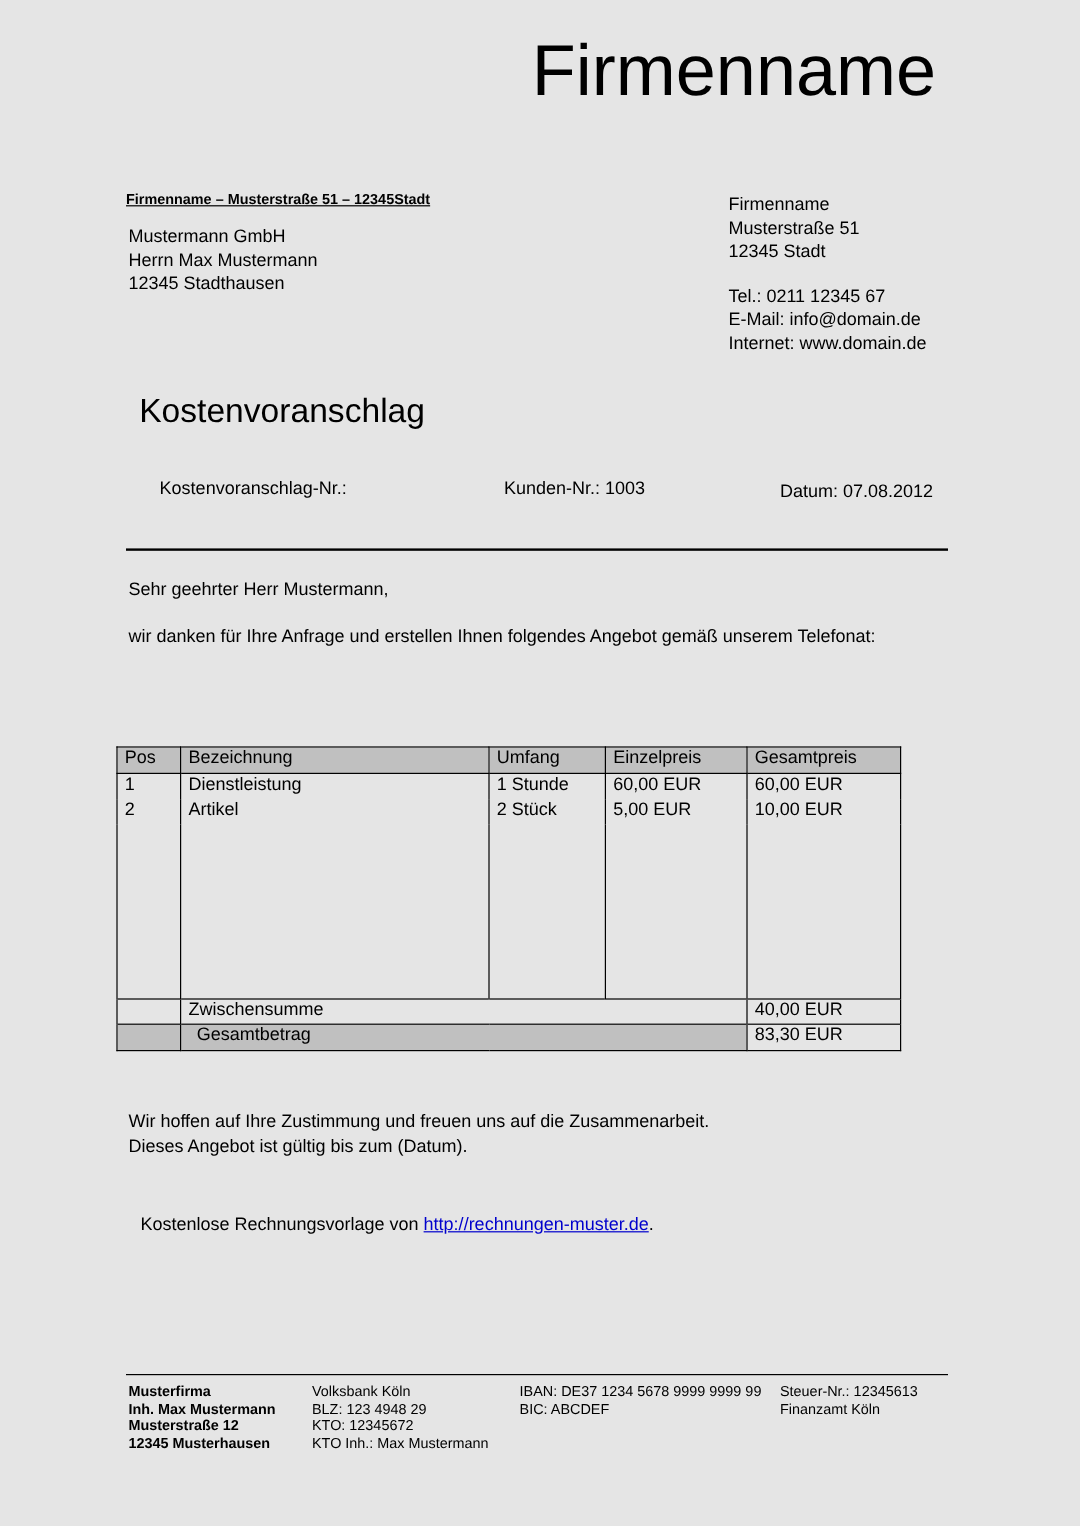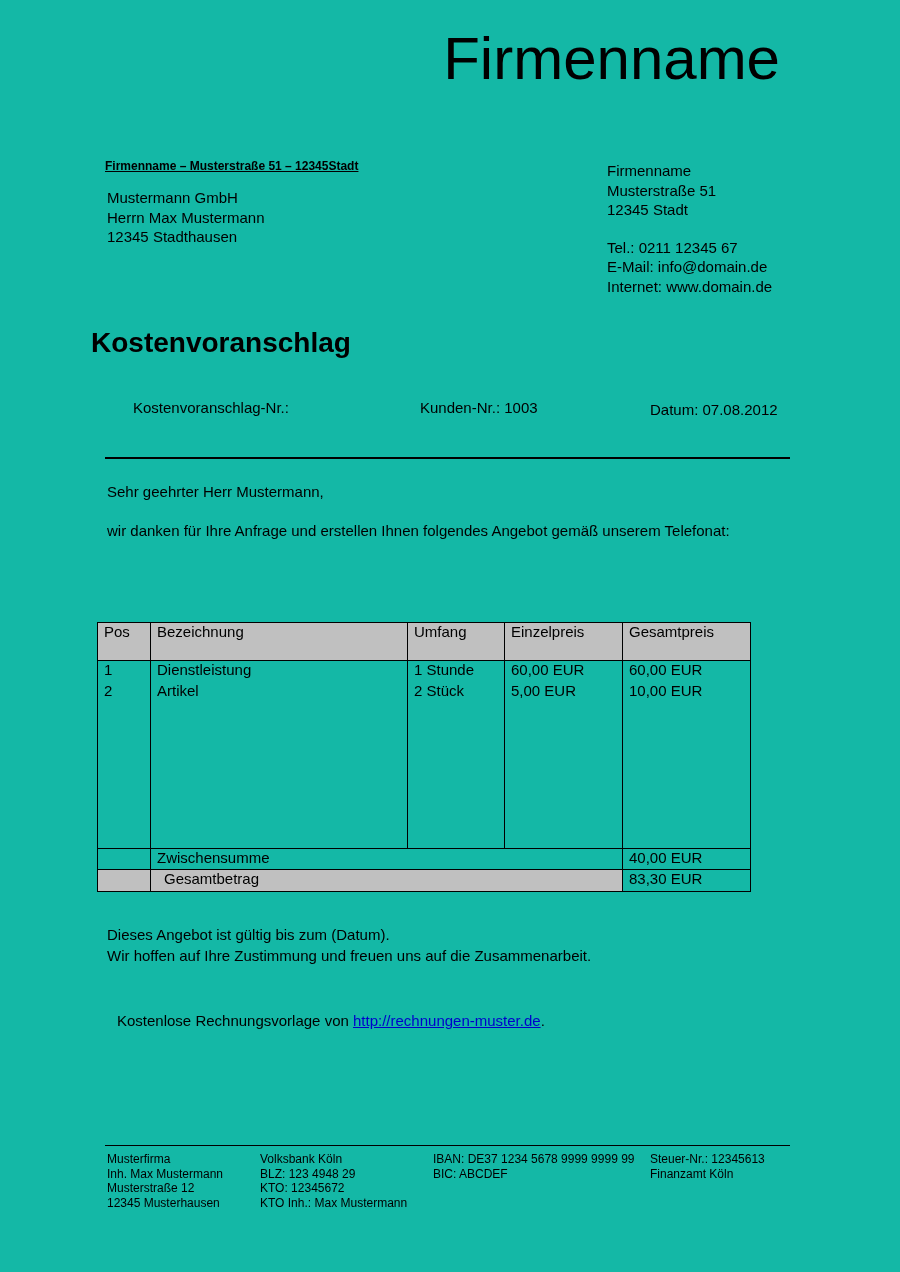--- a/index.html
+++ b/index.html
@@ -5,7 +5,7 @@
   * { margin:0; padding:0; box-sizing:border-box; }
   html, body { background:#ffffff; }
   body { font-family:"Liberation Sans", sans-serif; color:#000; }
-  .page { position:relative; width:900px; height:1272px; background:#14b8a6; overflow:hidden; }
+  .page { position:relative; width:900px; height:1272px; background:#e5e5e5; overflow:hidden; }
 
   .company-title { position:absolute; top:26px; right:120px; font-size:60px; line-height:1.1; font-weight:400; }
 

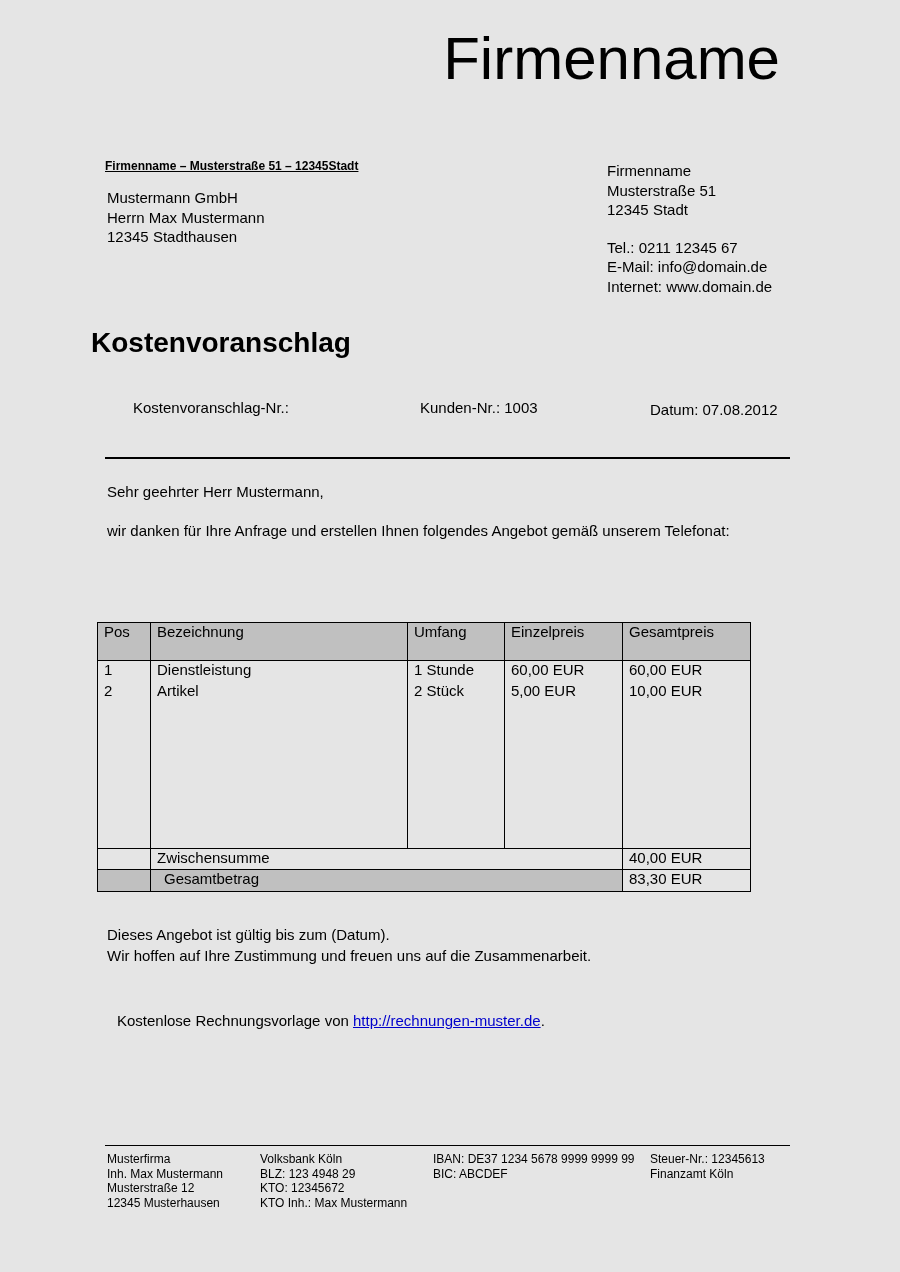--- a/index.html
+++ b/index.html
@@ -16,7 +16,7 @@
   .company-block { position:absolute; left:607px; top:161px; font-size:15px; line-height:19.5px; }
   .company-contact { margin-top:18px; }
 
-  .doc-title { position:absolute; left:91px; top:327px; font-size:28px; font-weight:700; }
+  .doc-title { position:absolute; left:116px; top:327px; font-size:28px; font-weight:400; }
 
   .meta-row { position:absolute; left:105px; top:399px; width:690px; height:20px; font-size:15px; }
   .meta-label { position:absolute; left:0; top:0;margin-left:28px; }

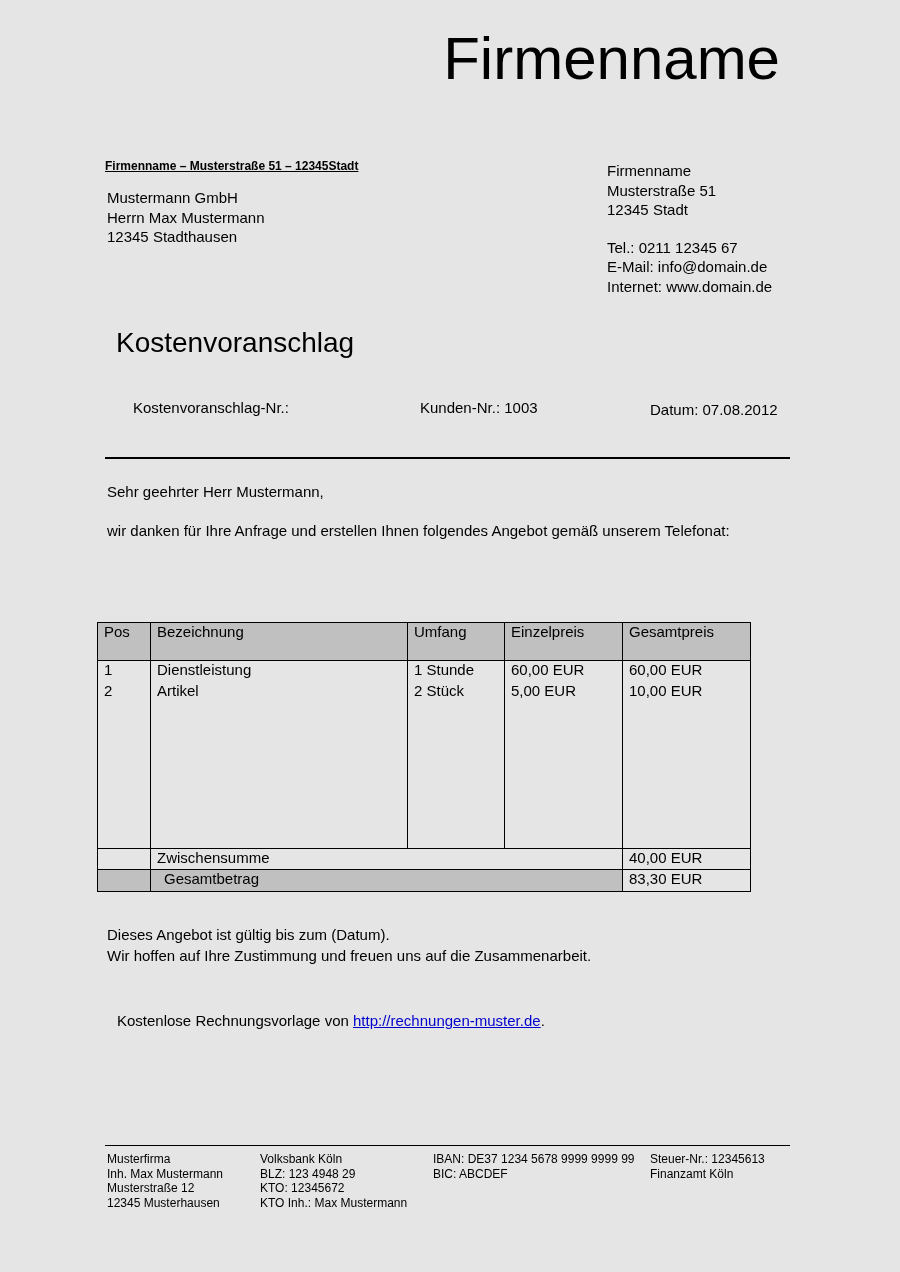--- a/index.html
+++ b/index.html
@@ -32,7 +32,7 @@
 
   table.doc-table { position:absolute; left:97px; top:622px; width:653px; border-collapse:collapse; table-layout:fixed; font-size:15px; }
   .doc-table th, .doc-table td { border:1px solid #000; padding:0 6px; font-weight:normal; text-align:left; overflow:hidden; white-space:nowrap; vertical-align:top; }
-  .doc-table thead tr { height:38px; }
+  .doc-table thead tr { height:22px; }
   .doc-table thead th { background:#c0c0c0; }
   .doc-table tr.item { height:21px; }
   .doc-table tr.item td, .doc-table tr.filler td { border-top:0; border-bottom:0; }

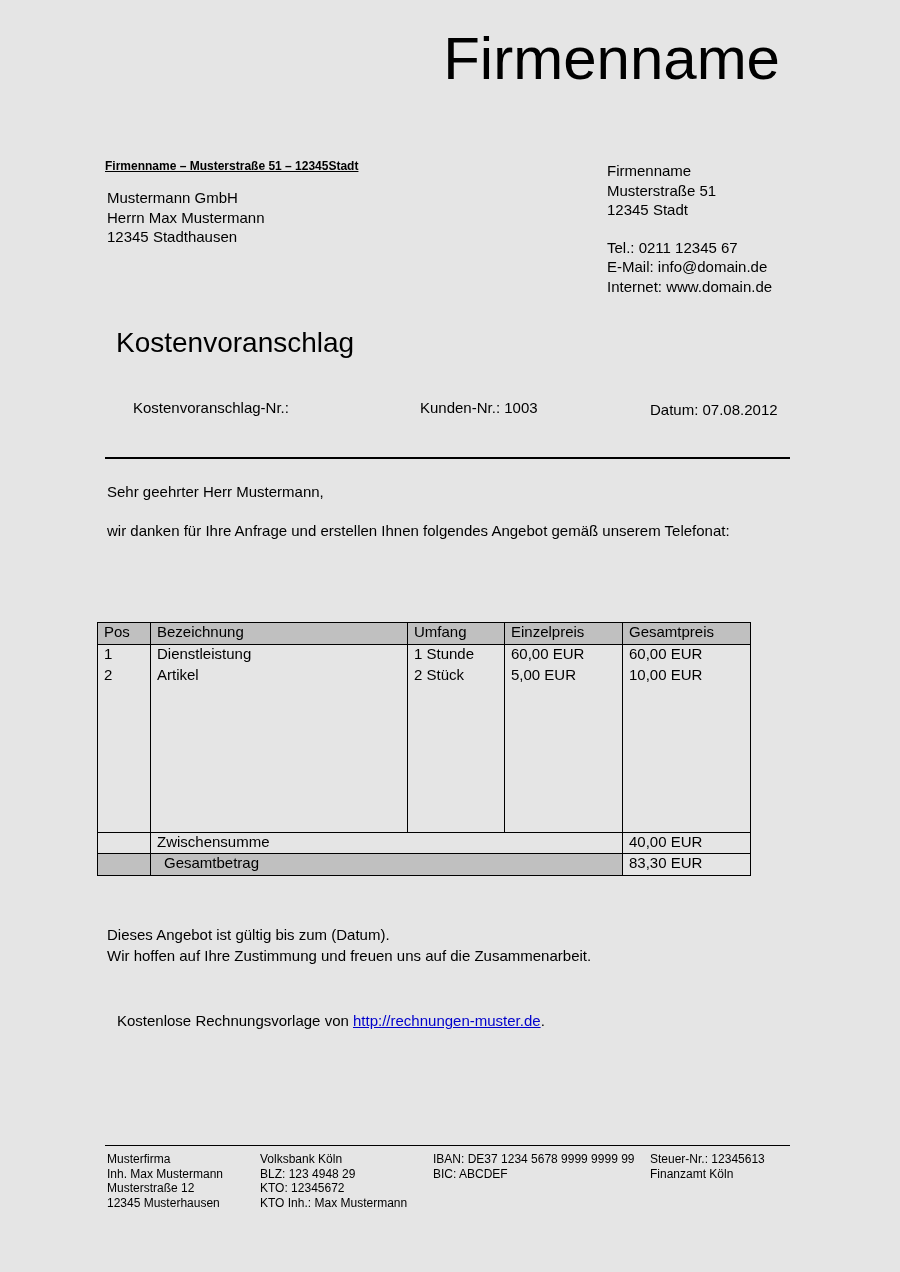--- a/index.html
+++ b/index.html
@@ -150,8 +150,8 @@
   </table>
 
   <div class="closing">
+    <div>Wir hoffen auf Ihre Zustimmung und freuen uns auf die Zusammenarbeit.</div>
     <div>Dieses Angebot ist gültig bis zum (Datum).</div>
-    <div>Wir hoffen auf Ihre Zustimmung und freuen uns auf die Zusammenarbeit.</div>
   </div>
 
   <div class="attribution">

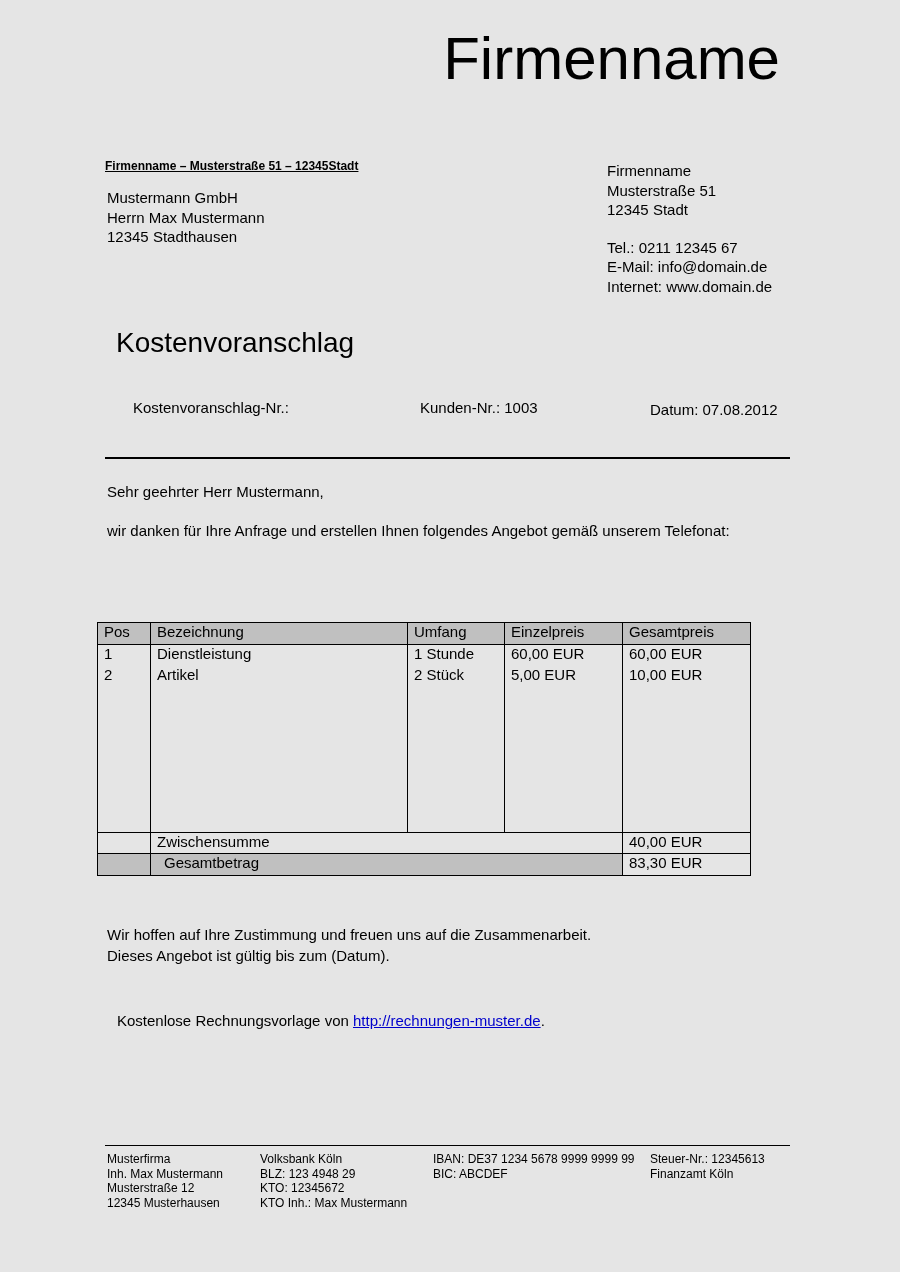--- a/index.html
+++ b/index.html
@@ -51,7 +51,7 @@
 
   .footer { position:absolute; left:107px; top:1152px; width:690px; font-size:12px; line-height:14.5px; }
   .footer .col { position:absolute; top:0; white-space:nowrap; }
-  .footer .c1 { left:0; }
+  .footer .c1 { left:0;font-weight:bold; }
   .footer .c2 { left:153px; }
   .footer .c3 { left:326px; }
   .footer .c4 { left:543px; }

